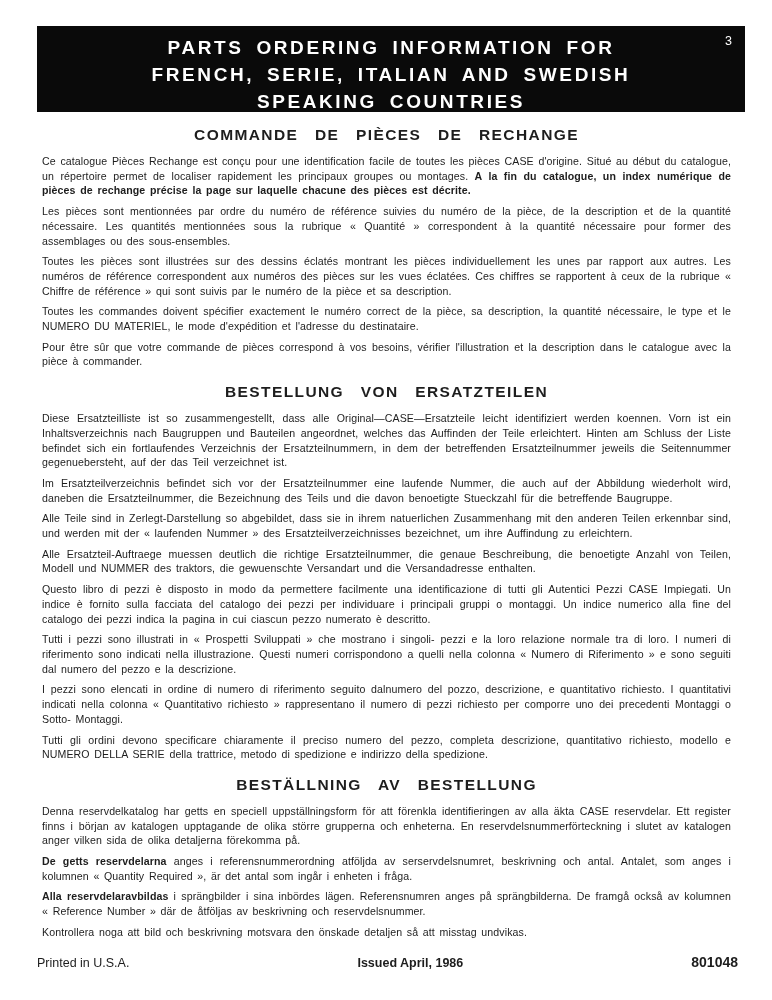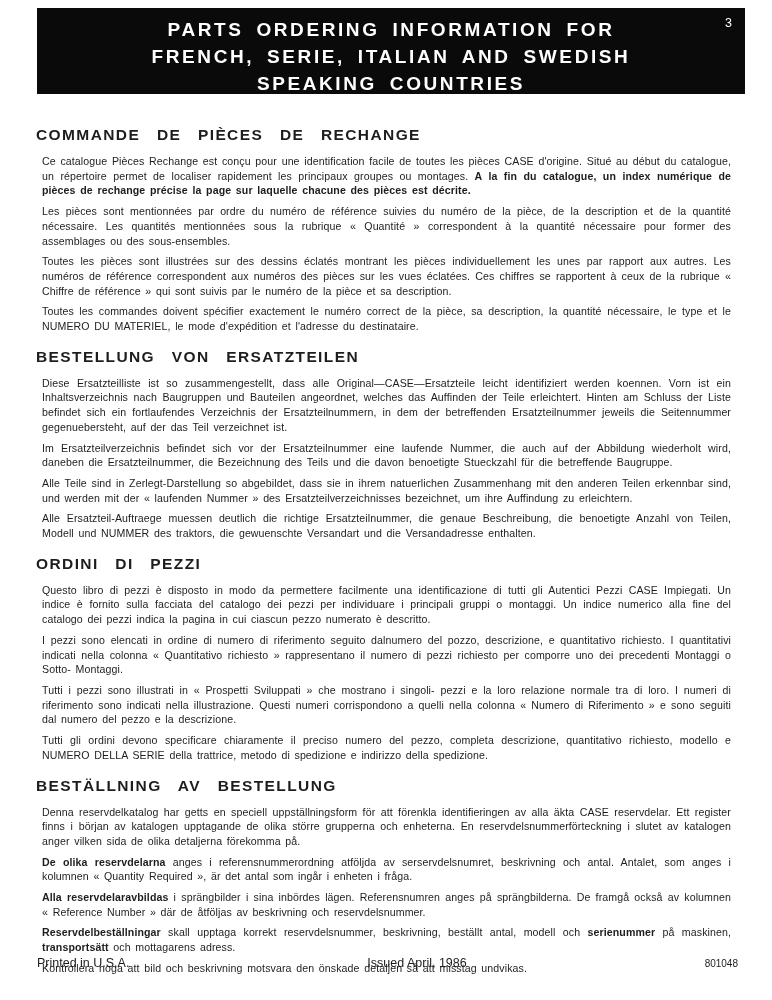--- a/index.html
+++ b/index.html
@@ -12,7 +12,7 @@
     font-family:"Liberation Sans", sans-serif; color:var(--ink);
   }
   .banner{
-    position:absolute; left:37px; top:8px; width:708px; height:86px;
+    position:absolute; left:37px; top:26px; width:708px; height:86px;
     background:var(--banner-bg); color:var(--banner-text);
     display:flex; flex-direction:column; justify-content:center; align-items:center;
     box-sizing:border-box; padding-top:10px;

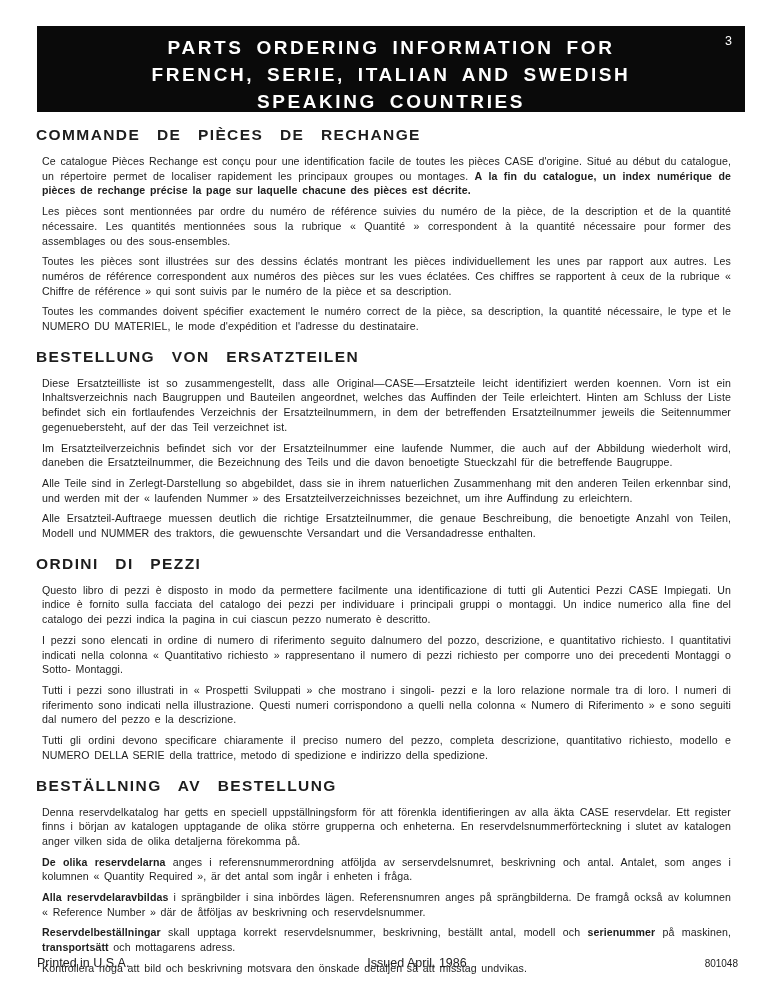--- a/index.html
+++ b/index.html
@@ -30,7 +30,7 @@
   }
   .section{margin:0;}
   .section-title{
-    font-weight:bold; font-size:15.5px; line-height:20px;
+    text-align:center; font-weight:bold; font-size:15.5px; line-height:20px;
     letter-spacing:1.4px; word-spacing:11px; margin:13px 0 9px 0; white-space:nowrap;
   }
   .section:first-child .section-title{margin-top:11px;}

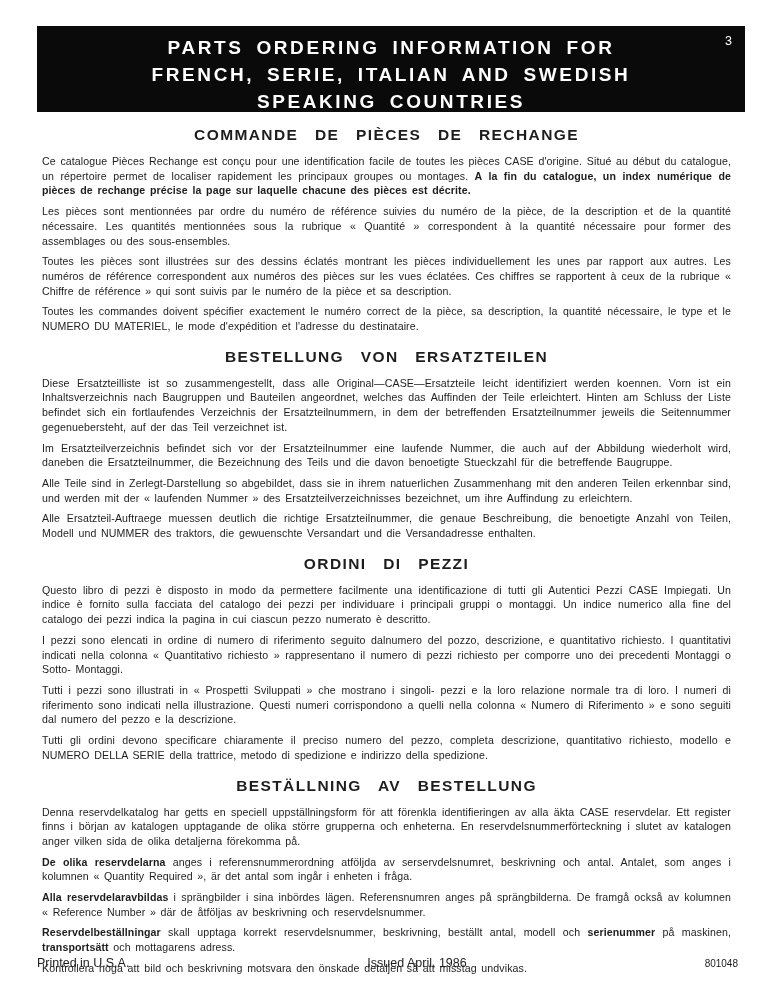--- a/index.html
+++ b/index.html
@@ -68,6 +68,7 @@
           <p class="para"><span>Les pièces sont mentionnées par ordre du numéro de référence suivies du numéro de la pièce, de la description et de la quantité nécessaire. Les quantités mentionnées sous la rubrique « Quantité » correspondent à la quantité nécessaire pour former des assemblages ou des sous-ensembles.</span></p>
           <p class="para"><span>Toutes les pièces sont illustrées sur des dessins éclatés montrant les pièces individuellement les unes par rapport aux autres. Les numéros de référence correspondent aux numéros des pièces sur les vues éclatées. Ces chiffres se rapportent à ceux de la rubrique « Chiffre de référence » qui sont suivis par le numéro de la pièce et sa description.</span></p>
           <p class="para"><span>Toutes les commandes doivent spécifier exactement le numéro correct de la pièce, sa description, la quantité nécessaire, le type et le NUMERO DU MATERIEL, le mode d'expédition et l'adresse du destinataire.</span></p>
+          <p class="para"><span>Pour être sûr que votre commande de pièces correspond à vos besoins, vérifier l'illustration et la description dans le catalogue avec la pièce à commander.</span></p>
         </div>
     </div>
 

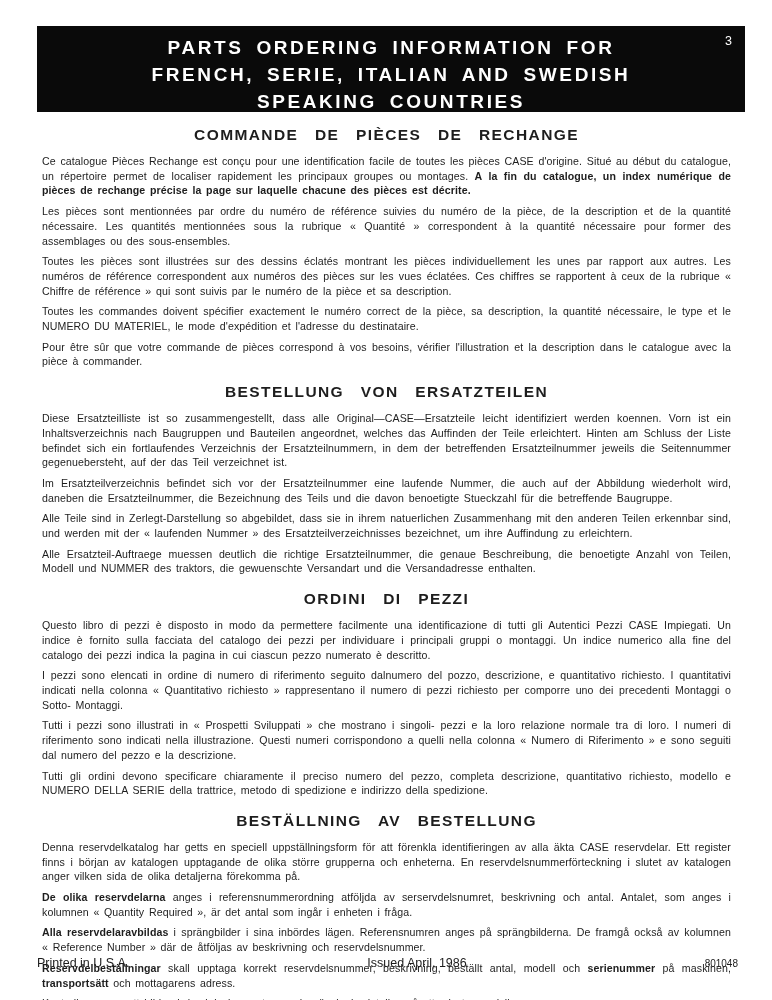--- a/index.html
+++ b/index.html
@@ -83,7 +83,6 @@
     </div>
 
     <div class="section">
-      <div class="section-title">ORDINI DI PEZZI</div>
       <div class="section-body">
           <p class="para"><span>Questo libro di pezzi è disposto in modo da permettere facilmente una identificazione di tutti gli Autentici Pezzi CASE Impiegati. Un indice è fornito sulla facciata del catalogo dei pezzi per individuare i principali gruppi o montaggi. Un indice numerico alla fine del catalogo dei pezzi indica la pagina in cui ciascun pezzo numerato è descritto.</span></p>
           <p class="para"><span>I pezzi sono elencati in ordine di numero di riferimento seguito dalnumero del pozzo, descrizione, e quantitativo richiesto. I quantitativi indicati nella colonna « Quantitativo richiesto » rappresentano il numero di pezzi richiesto per comporre uno dei precedenti Montaggi o Sotto- Montaggi.</span></p>

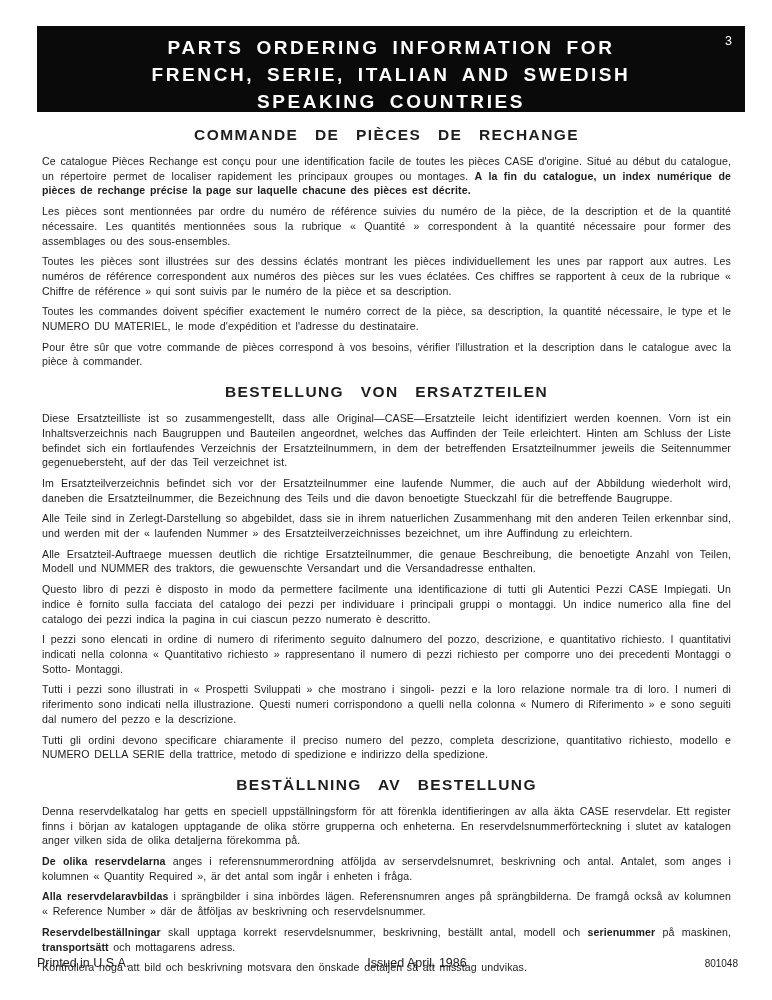--- a/index.html
+++ b/index.html
@@ -85,8 +85,8 @@
     <div class="section">
       <div class="section-body">
           <p class="para"><span>Questo libro di pezzi è disposto in modo da permettere facilmente una identificazione di tutti gli Autentici Pezzi CASE Impiegati. Un indice è fornito sulla facciata del catalogo dei pezzi per individuare i principali gruppi o montaggi. Un indice numerico alla fine del catalogo dei pezzi indica la pagina in cui ciascun pezzo numerato è descritto.</span></p>
+          <p class="para"><span>Tutti i pezzi sono illustrati in « Prospetti Sviluppati » che mostrano i singoli- pezzi e la loro relazione normale tra di loro. I numeri di riferimento sono indicati nella illustrazione. Questi numeri corrispondono a quelli nella colonna « Numero di Riferimento » e sono seguiti dal numero del pezzo e la descrizione.</span></p>
           <p class="para"><span>I pezzi sono elencati in ordine di numero di riferimento seguito dalnumero del pozzo, descrizione, e quantitativo richiesto. I quantitativi indicati nella colonna « Quantitativo richiesto » rappresentano il numero di pezzi richiesto per comporre uno dei precedenti Montaggi o Sotto- Montaggi.</span></p>
-          <p class="para"><span>Tutti i pezzi sono illustrati in « Prospetti Sviluppati » che mostrano i singoli- pezzi e la loro relazione normale tra di loro. I numeri di riferimento sono indicati nella illustrazione. Questi numeri corrispondono a quelli nella colonna « Numero di Riferimento » e sono seguiti dal numero del pezzo e la descrizione.</span></p>
           <p class="para"><span>Tutti gli ordini devono specificare chiaramente il preciso numero del pezzo, completa descrizione, quantitativo richiesto, modello e NUMERO DELLA SERIE della trattrice, metodo di spedizione e indirizzo della spedizione.</span></p>
         </div>
     </div>

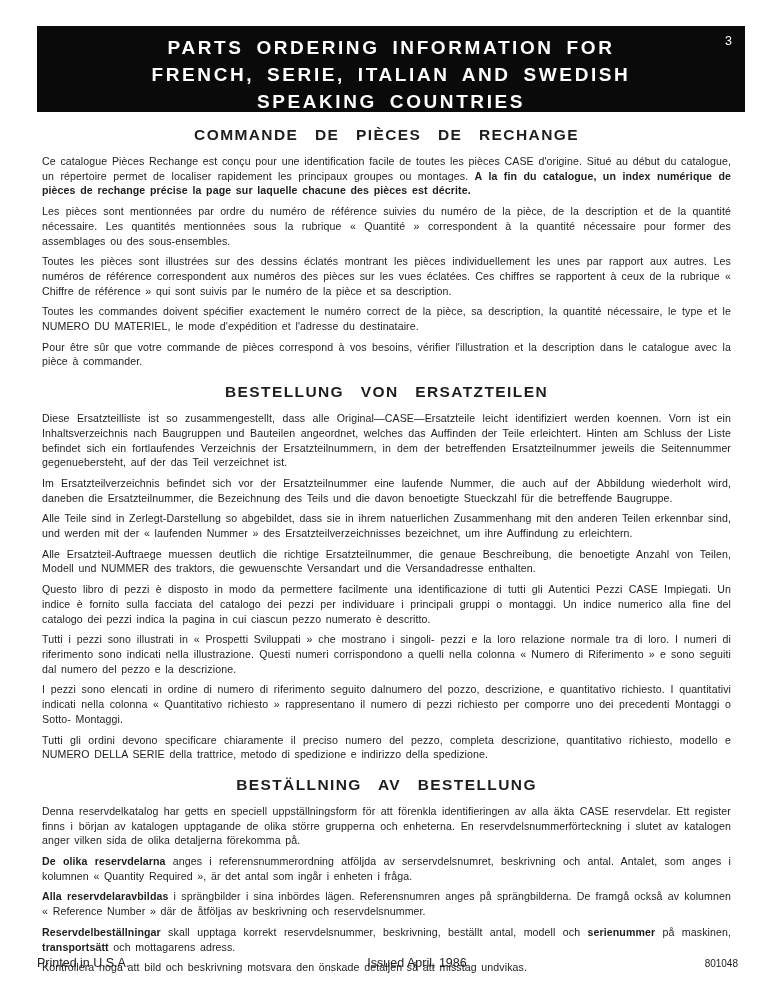--- a/index.html
+++ b/index.html
@@ -95,7 +95,7 @@
       <div class="section-title">BESTÄLLNING AV BESTELLUNG</div>
       <div class="section-body">
           <p class="para"><span>Denna reservdelkatalog har getts en speciell uppställningsform för att förenkla identifieringen av alla äkta CASE reservdelar. Ett register finns i början av katalogen upptagande de olika större grupperna och enheterna. En reservdelsnummerförteckning i slutet av katalogen anger vilken sida de olika detaljerna förekomma på.</span></p>
-          <p class="para"><span class="b">De olika reservdelarna</span><span> anges i referensnummerordning atföljda av serservdelsnumret, beskrivning och antal. Antalet, som anges i kolumnen « Quantity Required », är det antal som ingår i enheten i fråga.</span></p>
+          <p class="para"><span class="b">De getts reservdelarna</span><span> anges i referensnummerordning atföljda av serservdelsnumret, beskrivning och antal. Antalet, som anges i kolumnen « Quantity Required », är det antal som ingår i enheten i fråga.</span></p>
           <p class="para"><span class="b">Alla reservdelaravbildas</span><span> i sprängbilder i sina inbördes lägen. Referensnumren anges på sprängbilderna. De framgå också av kolumnen « Reference Number » där de åtföljas av beskrivning och reservdelsnummer.</span></p>
           <p class="para"><span class="b">Reservdelbeställningar</span><span> skall upptaga korrekt reservdelsnummer, beskrivning, beställt antal, modell och </span><span class="b">serienummer</span><span> på maskinen, </span><span class="b">transportsätt</span><span> och mottagarens adress.</span></p>
           <p class="para"><span>Kontrollera noga att bild och beskrivning motsvara den önskade detaljen så att misstag undvikas.</span></p>

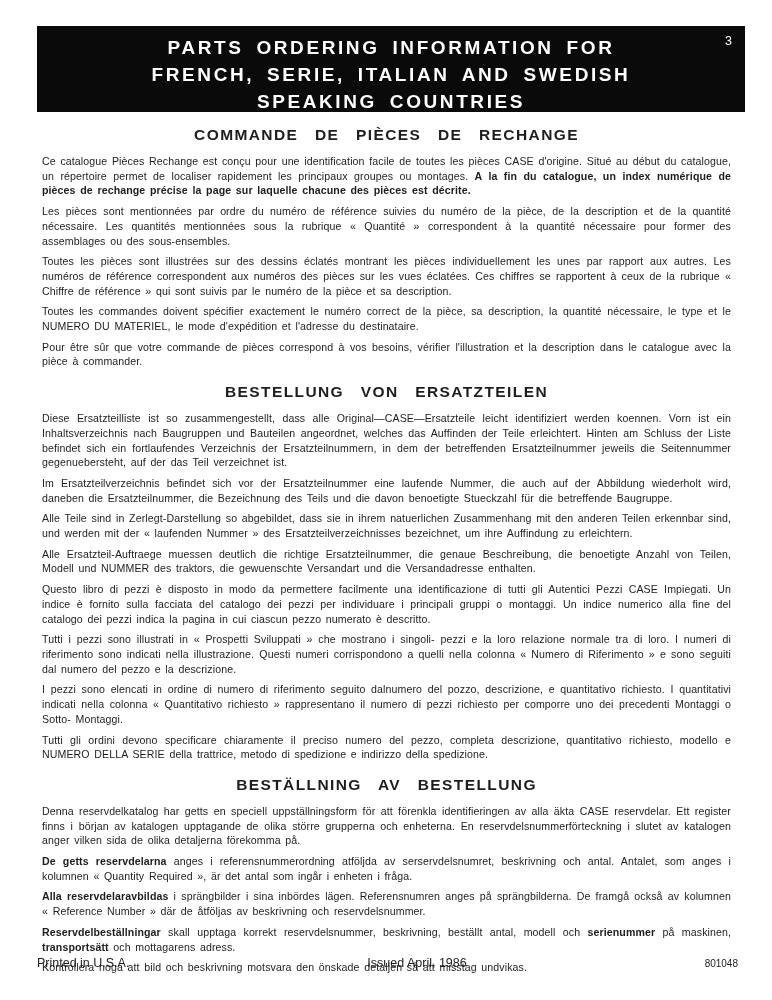--- a/index.html
+++ b/index.html
@@ -97,7 +97,6 @@
           <p class="para"><span>Denna reservdelkatalog har getts en speciell uppställningsform för att förenkla identifieringen av alla äkta CASE reservdelar. Ett register finns i början av katalogen upptagande de olika större grupperna och enheterna. En reservdelsnummerförteckning i slutet av katalogen anger vilken sida de olika detaljerna förekomma på.</span></p>
           <p class="para"><span class="b">De getts reservdelarna</span><span> anges i referensnummerordning atföljda av serservdelsnumret, beskrivning och antal. Antalet, som anges i kolumnen « Quantity Required », är det antal som ingår i enheten i fråga.</span></p>
           <p class="para"><span class="b">Alla reservdelaravbildas</span><span> i sprängbilder i sina inbördes lägen. Referensnumren anges på sprängbilderna. De framgå också av kolumnen « Reference Number » där de åtföljas av beskrivning och reservdelsnummer.</span></p>
-          <p class="para"><span class="b">Reservdelbeställningar</span><span> skall upptaga korrekt reservdelsnummer, beskrivning, beställt antal, modell och </span><span class="b">serienummer</span><span> på maskinen, </span><span class="b">transportsätt</span><span> och mottagarens adress.</span></p>
           <p class="para"><span>Kontrollera noga att bild och beskrivning motsvara den önskade detaljen så att misstag undvikas.</span></p>
         </div>
     </div>

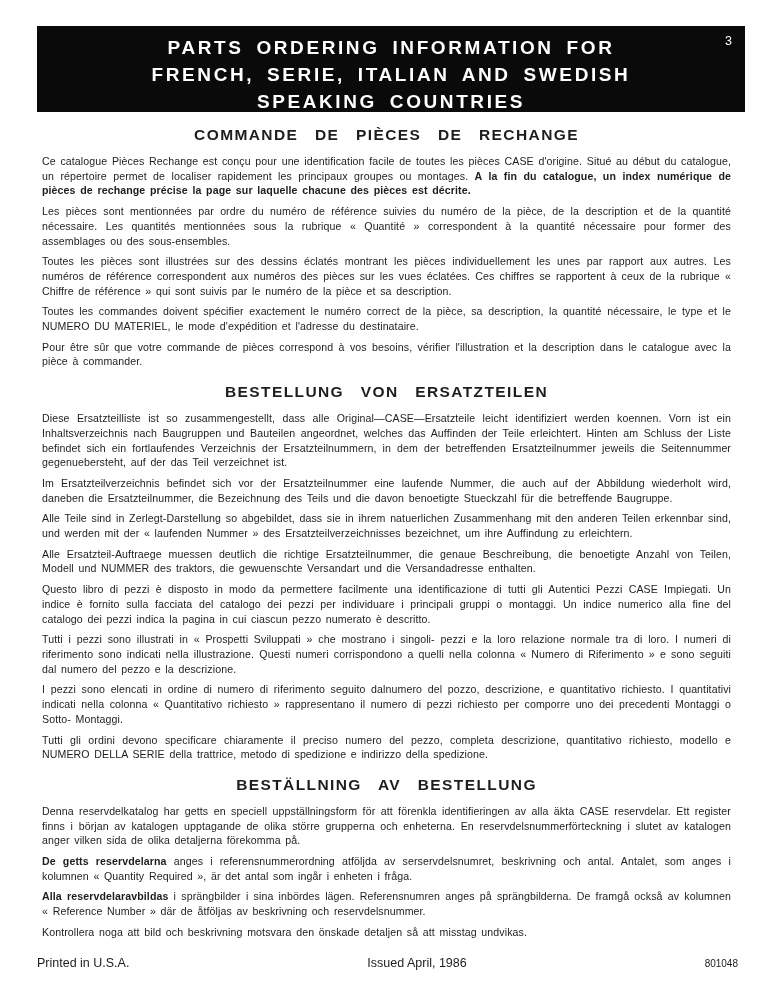--- a/index.html
+++ b/index.html
@@ -45,7 +45,7 @@
     display:flex; justify-content:space-between; align-items:baseline;gap:12px;
   }
   .footer-left{font-size:12.5px;}
-  .footer-center{font-size:12.5px; font-weight:normal;}
+  .footer-center{font-size:12.5px; font-weight:bold;}
   .footer-right{font-size:10px; font-weight:normal;}
 </style>
 </head>

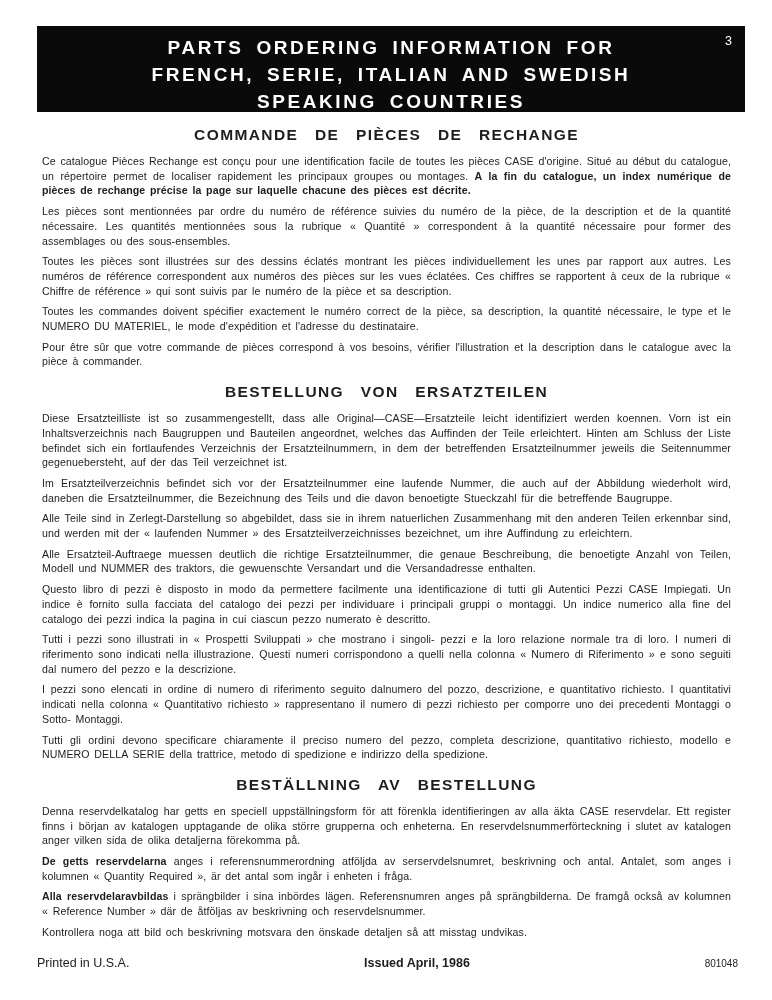--- a/index.html
+++ b/index.html
@@ -46,7 +46,7 @@
   }
   .footer-left{font-size:12.5px;}
   .footer-center{font-size:12.5px; font-weight:bold;}
-  .footer-right{font-size:10px; font-weight:normal;}
+  .footer-right{font-size:14px; font-weight:bold;}
 </style>
 </head>
 <body>

